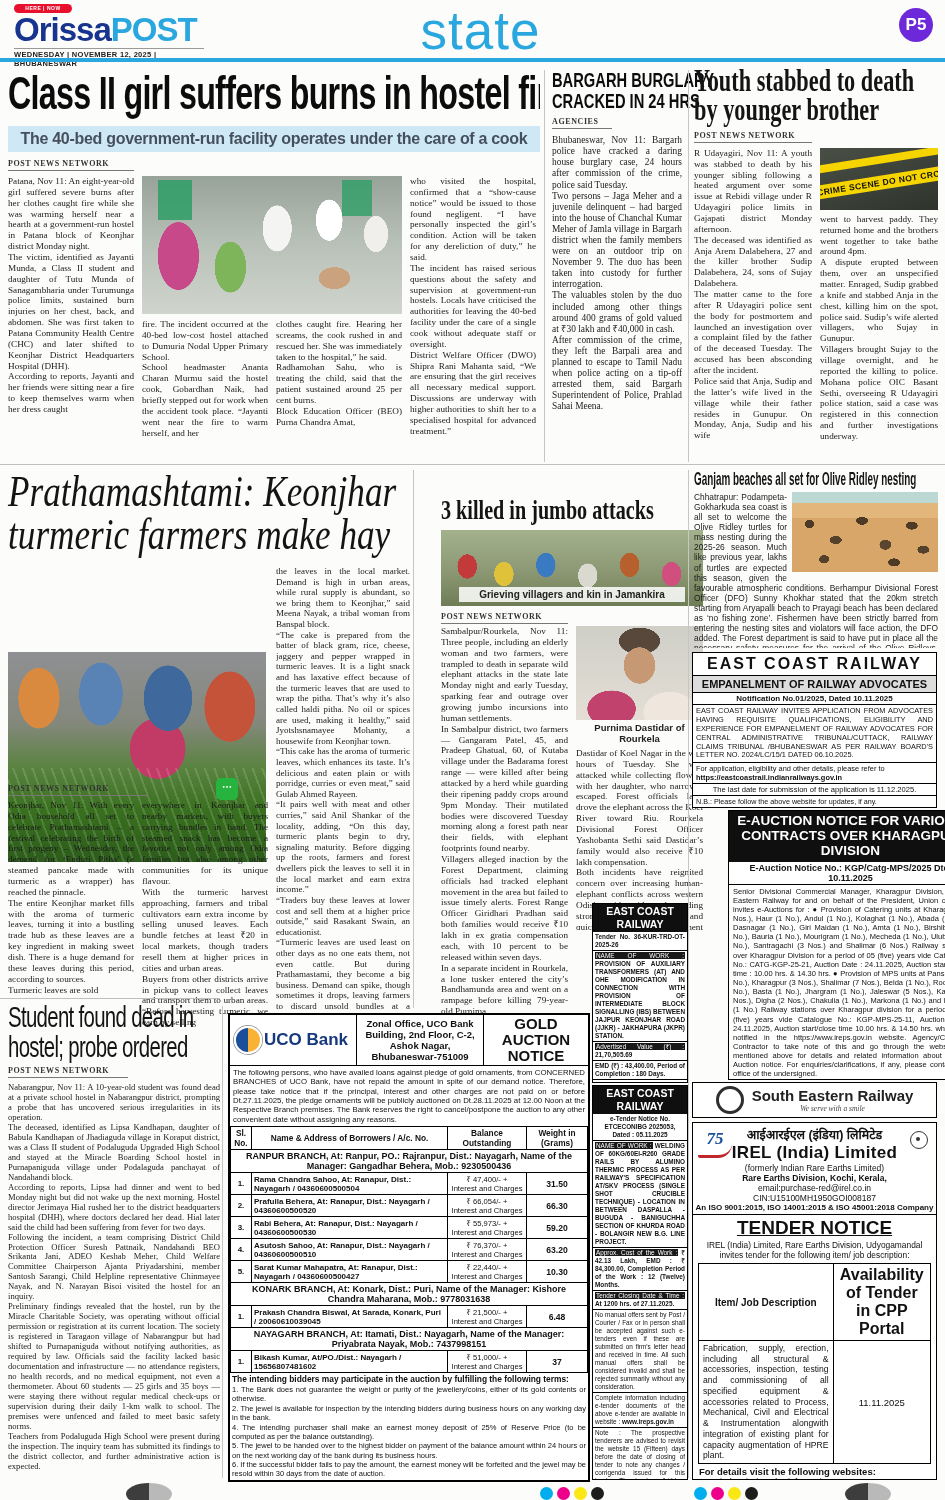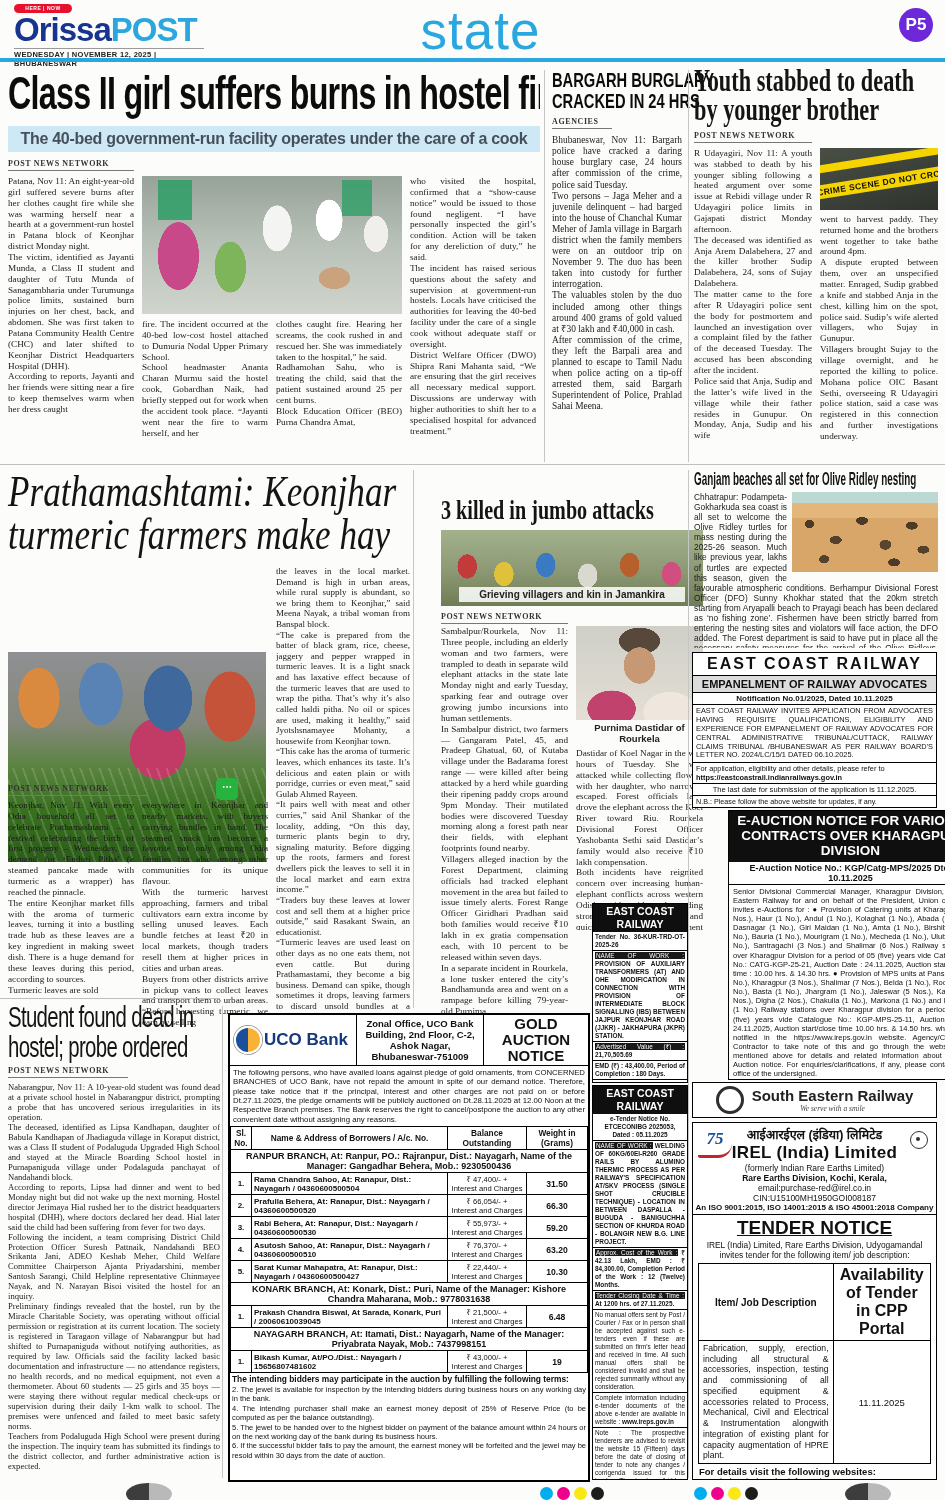--- a/index.html
+++ b/index.html
@@ -379,7 +379,7 @@
       <tr>
         <td class="cell-sl">1.</td>
             <td class="cell-name">Bikash Kumar, At/PO./Dist.: Nayagarh / 15656807481602</td>
-        <td class="cell-bal">₹ 43,000/- +
+        <td class="cell-bal">₹ 51,000/- +
 Interest and Charges</td>
             <td class="cell-wt">19</td>
           </tr>

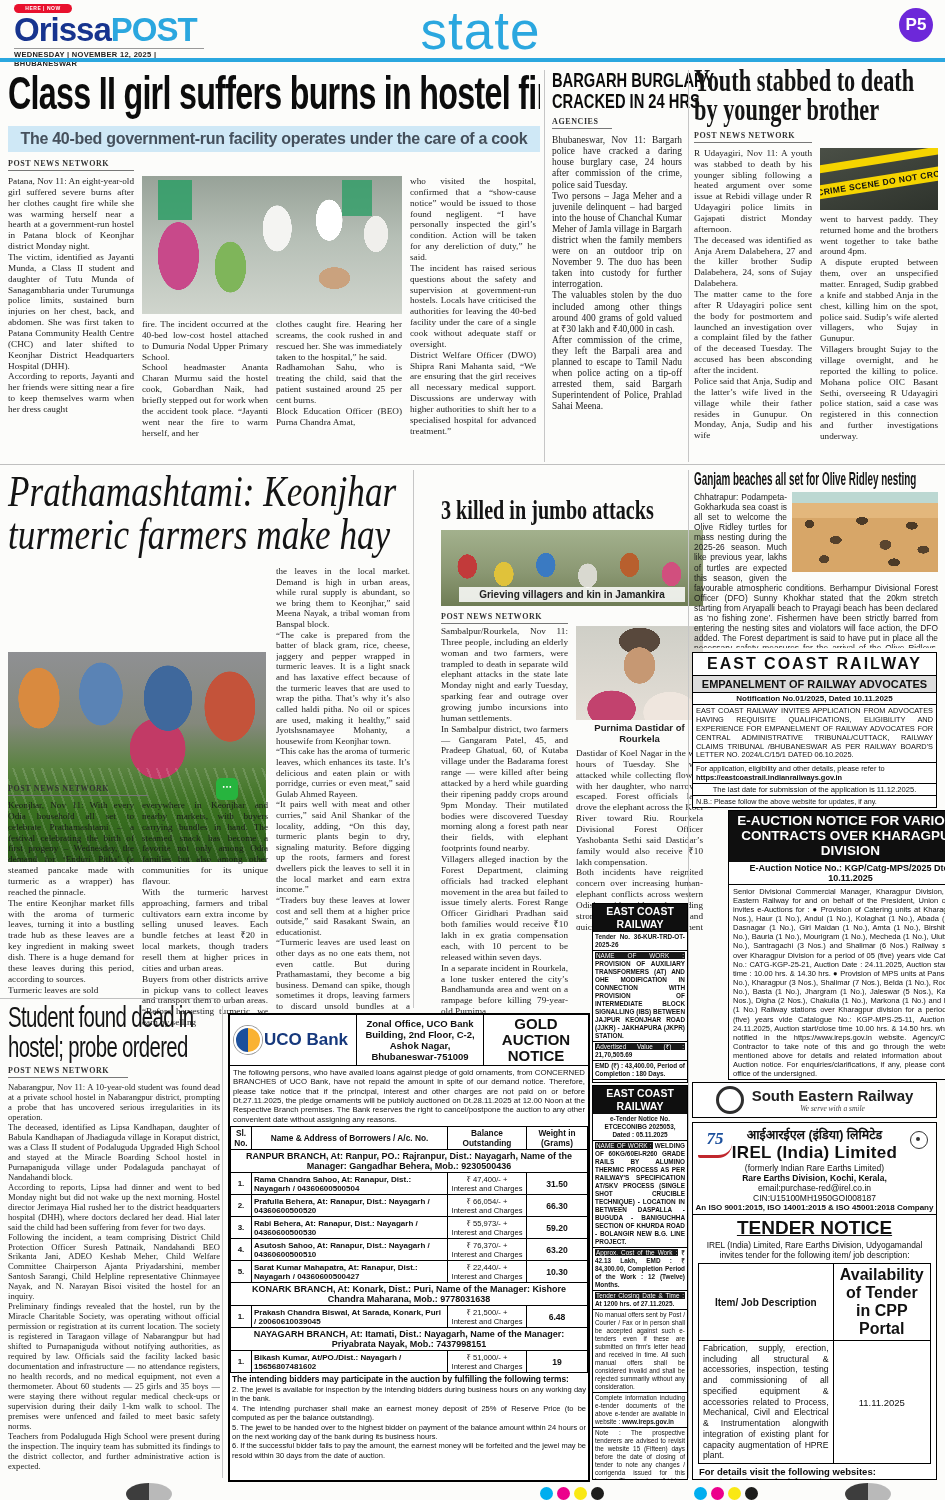--- a/index.html
+++ b/index.html
@@ -381,7 +381,7 @@
             <td class="cell-name">Bikash Kumar, At/PO./Dist.: Nayagarh / 15656807481602</td>
         <td class="cell-bal">₹ 51,000/- +
 Interest and Charges</td>
-            <td class="cell-wt">19</td>
+            <td class="cell-wt">37</td>
           </tr>
     </tbody>
       </table>

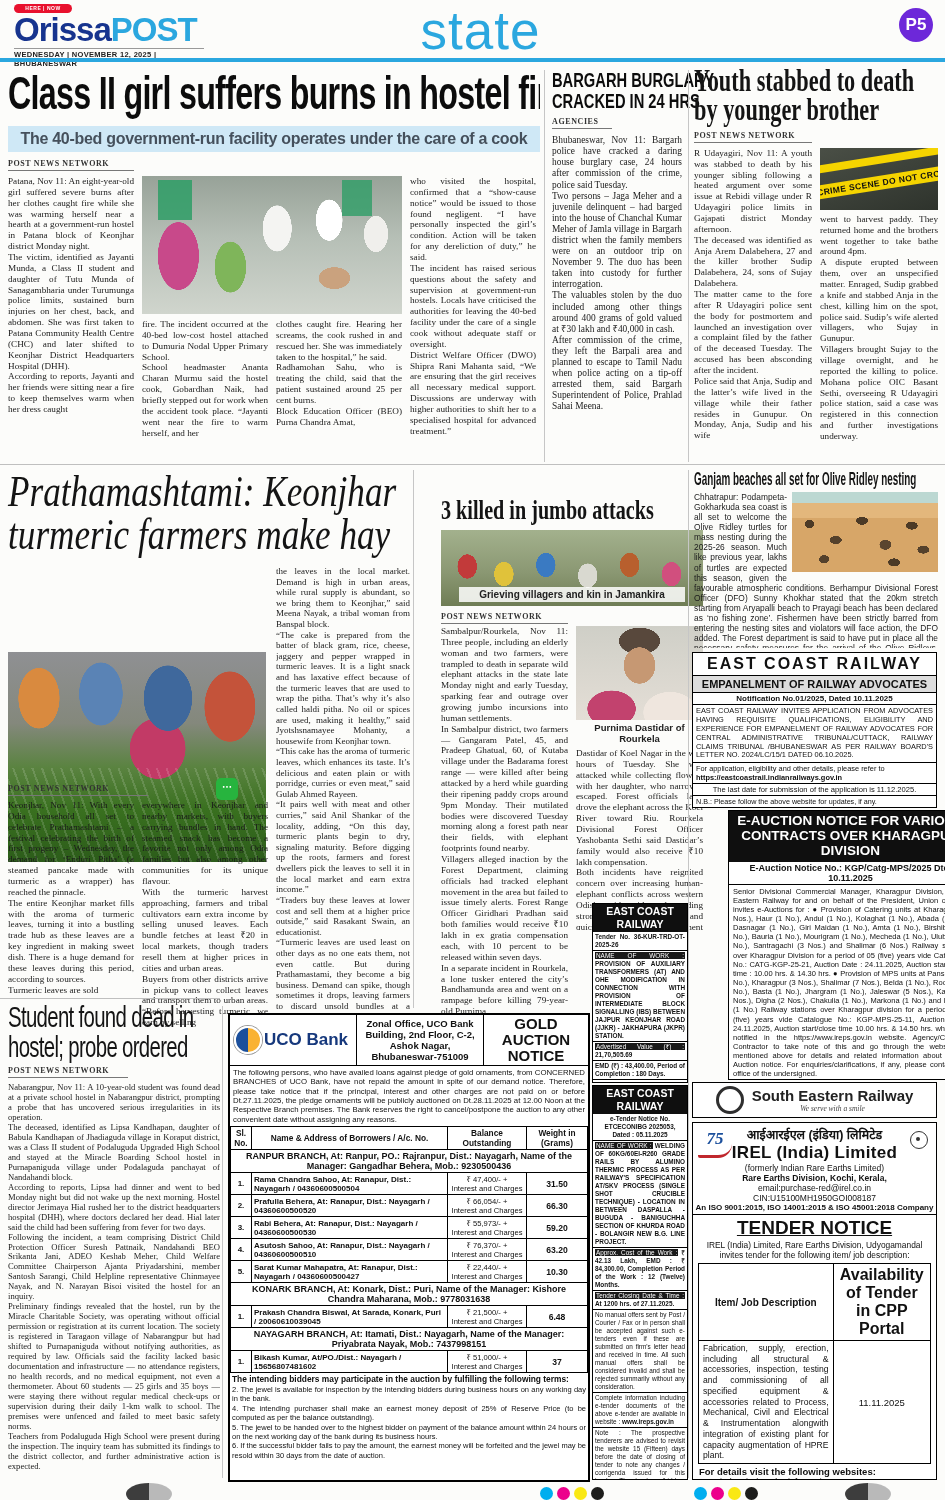--- a/index.html
+++ b/index.html
@@ -386,6 +386,7 @@
     </tbody>
       </table>
     <div style="font:bold 8.4px 'Liberation Sans',sans-serif;padding:1px 2px;">The intending bidders may participate in the auction by fulfilling the following terms:</div>
+    <div class="terms-item">1. The Bank does not guarantee the weight or purity of the jewellery/coins, either of its gold contents or otherwise.</div>
     <div class="terms-item">2. The jewel is available for inspection by the intending bidders during business hours on any working day in the bank.</div>
     <div class="terms-item">4. The intending purchaser shall make an earnest money deposit of 25% of Reserve Price (to be computed as per the balance outstanding).</div>
     <div class="terms-item">5. The jewel to be handed over to the highest bidder on payment of the balance amount within 24 hours or on the next working day of the bank during its business hours.</div>

